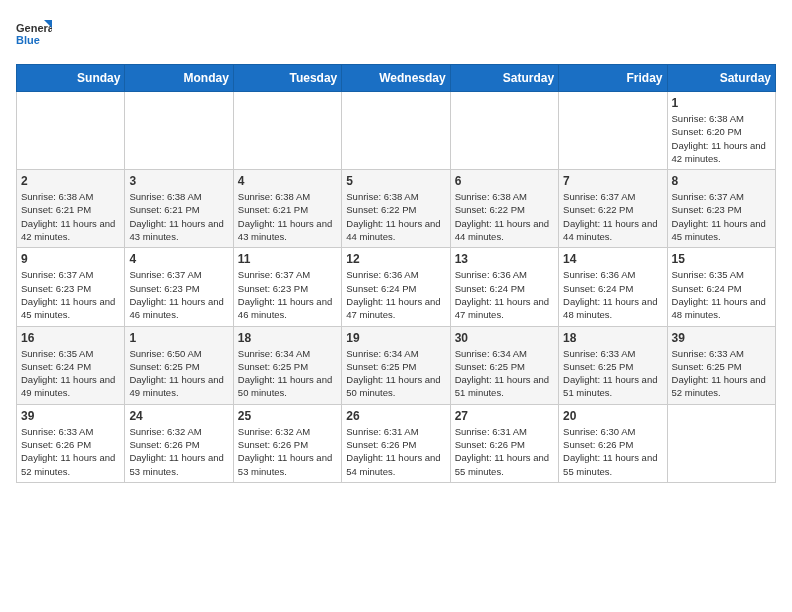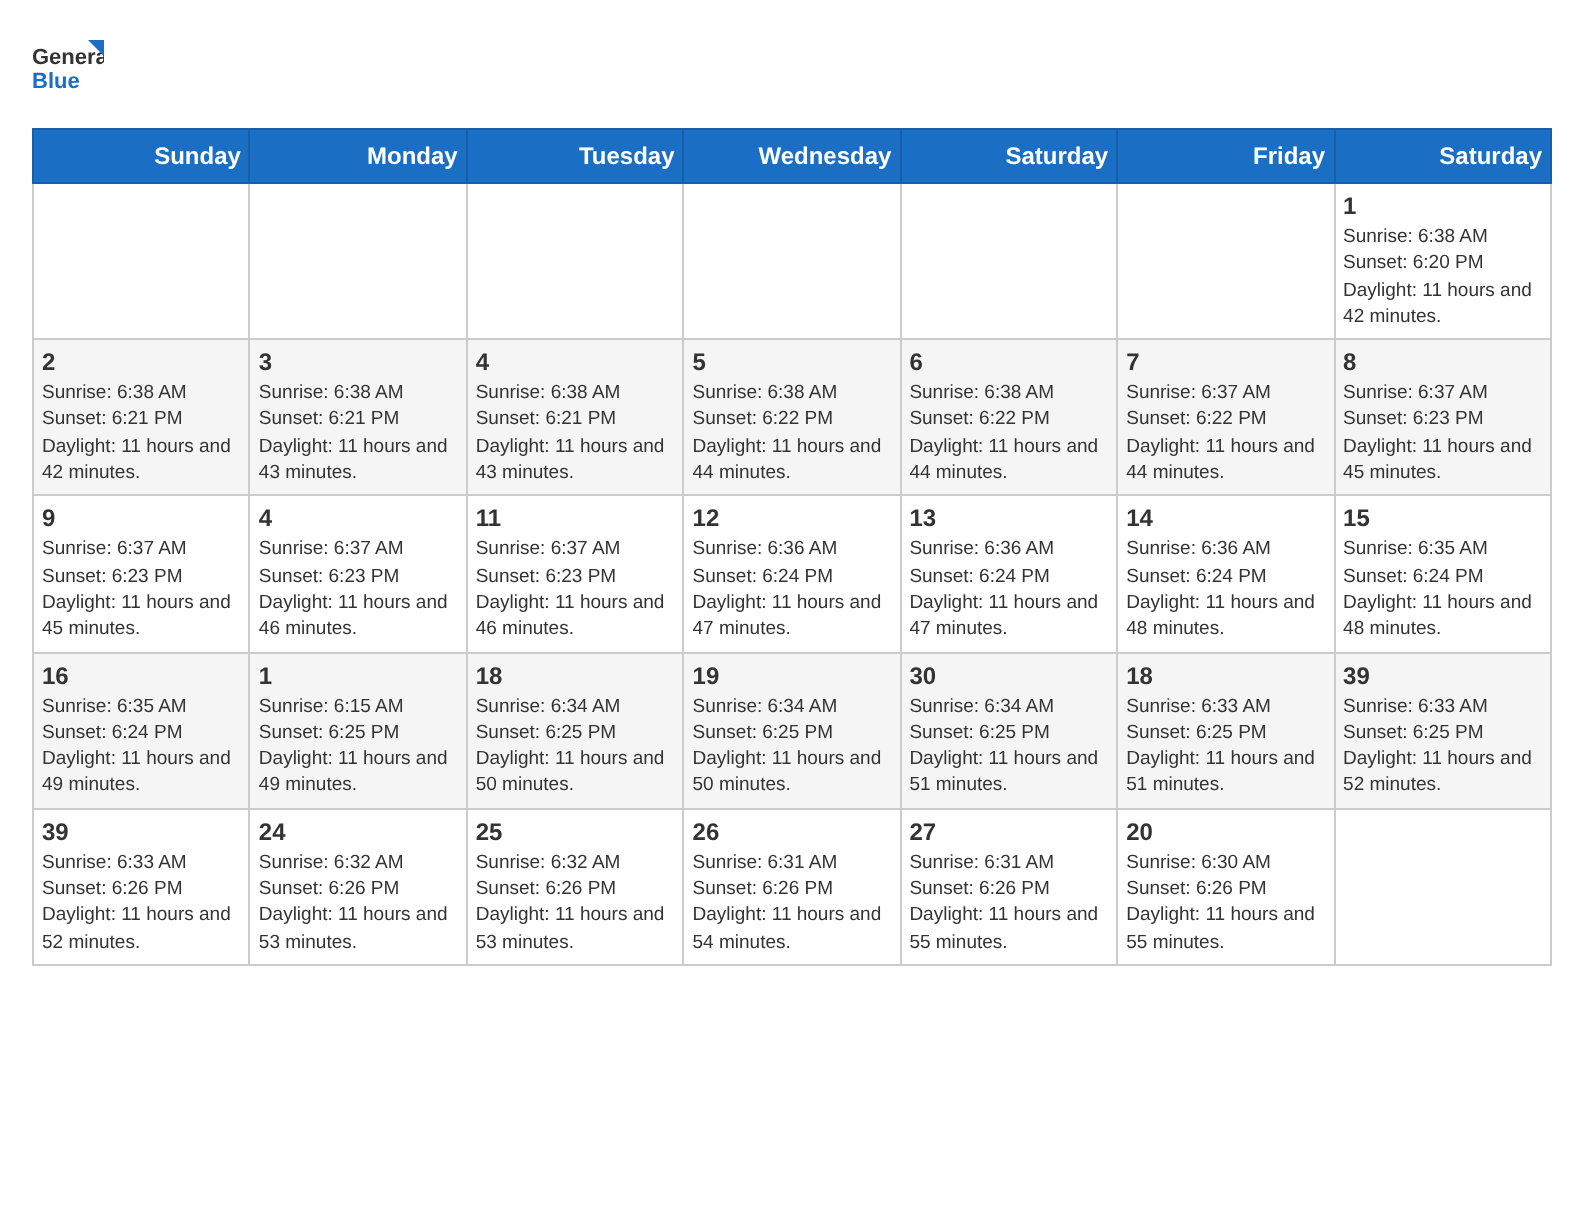--- a/index.html
+++ b/index.html
@@ -219,7 +219,7 @@
         </td>
         <td>
           <div class="day-number">1</div>
-          <div class="day-info">Sunrise: 6:15 AM
+          <div class="day-info">Sunrise: 6:50 AM
 Sunset: 6:25 PM
 Daylight: 11 hours and 49 minutes.</div>
         </td>

